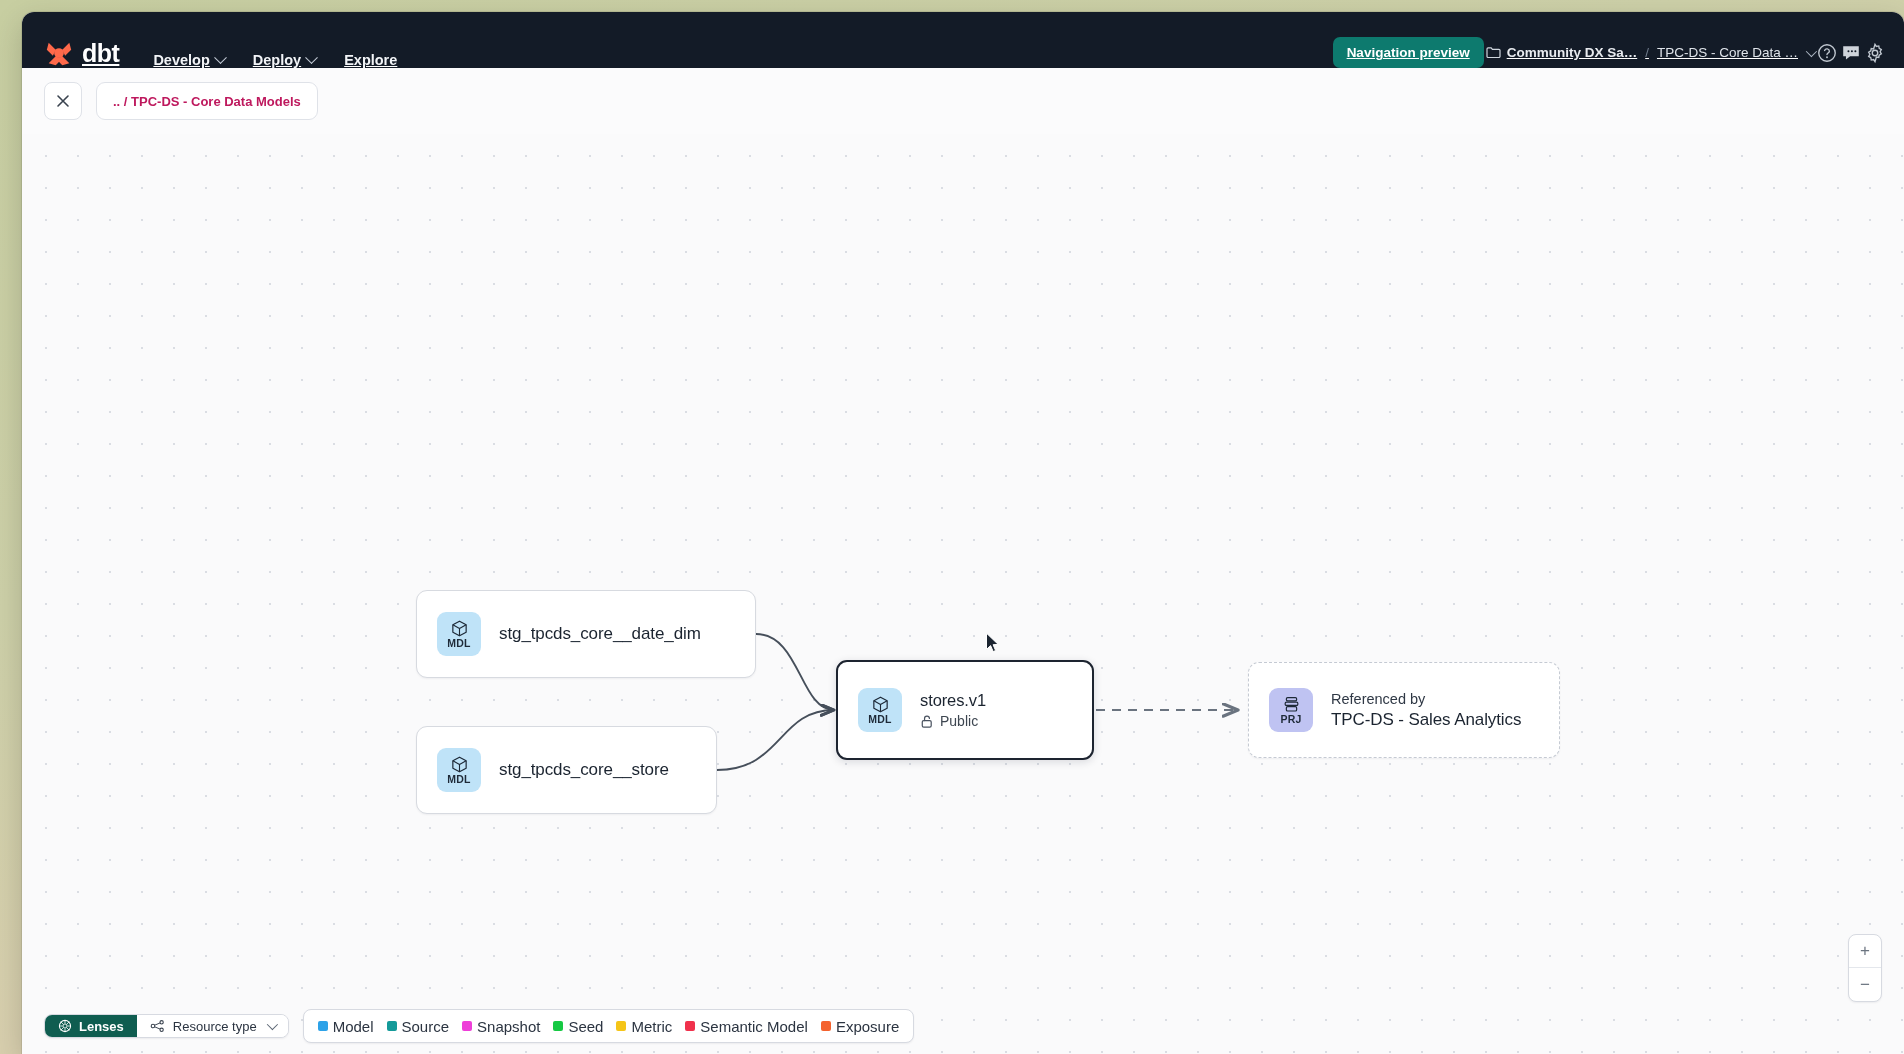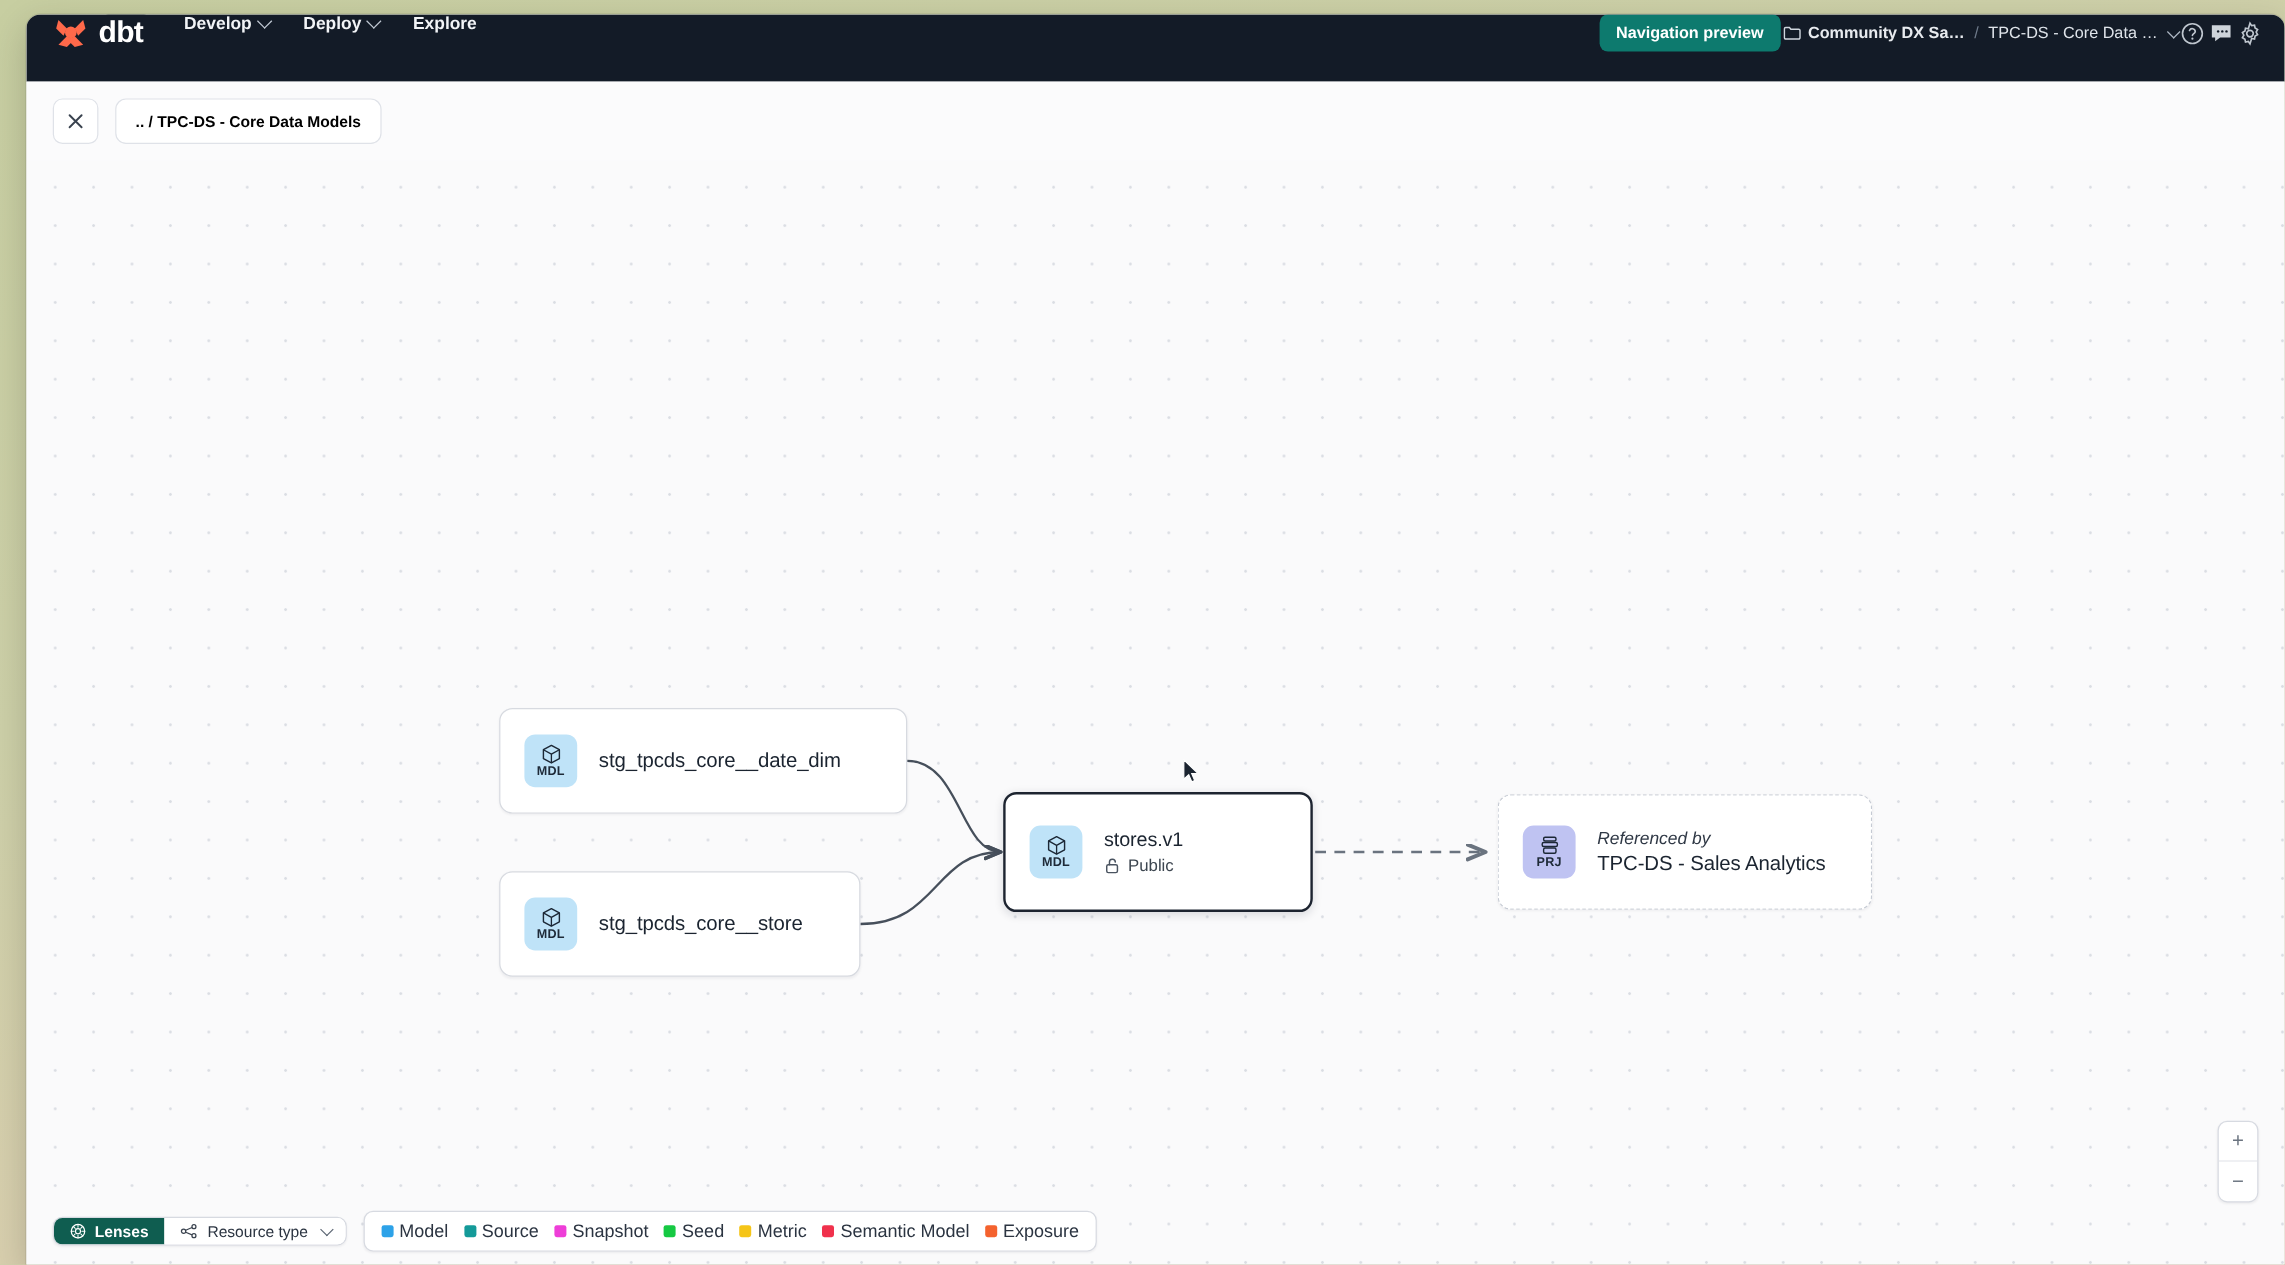--- a/index.html
+++ b/index.html
@@ -54,9 +54,10 @@
     height: 56px;
     background: #131b27;
     display: flex;
-    align-items: flex-start;
+    align-items: flex-end;
     padding: 0 18px 0 22px;
     color: #fff;
+    text-decoration: underline;
   }
 
   .logo-wrap { display: flex; align-items: center; gap: 8px; margin-right: 34px; }

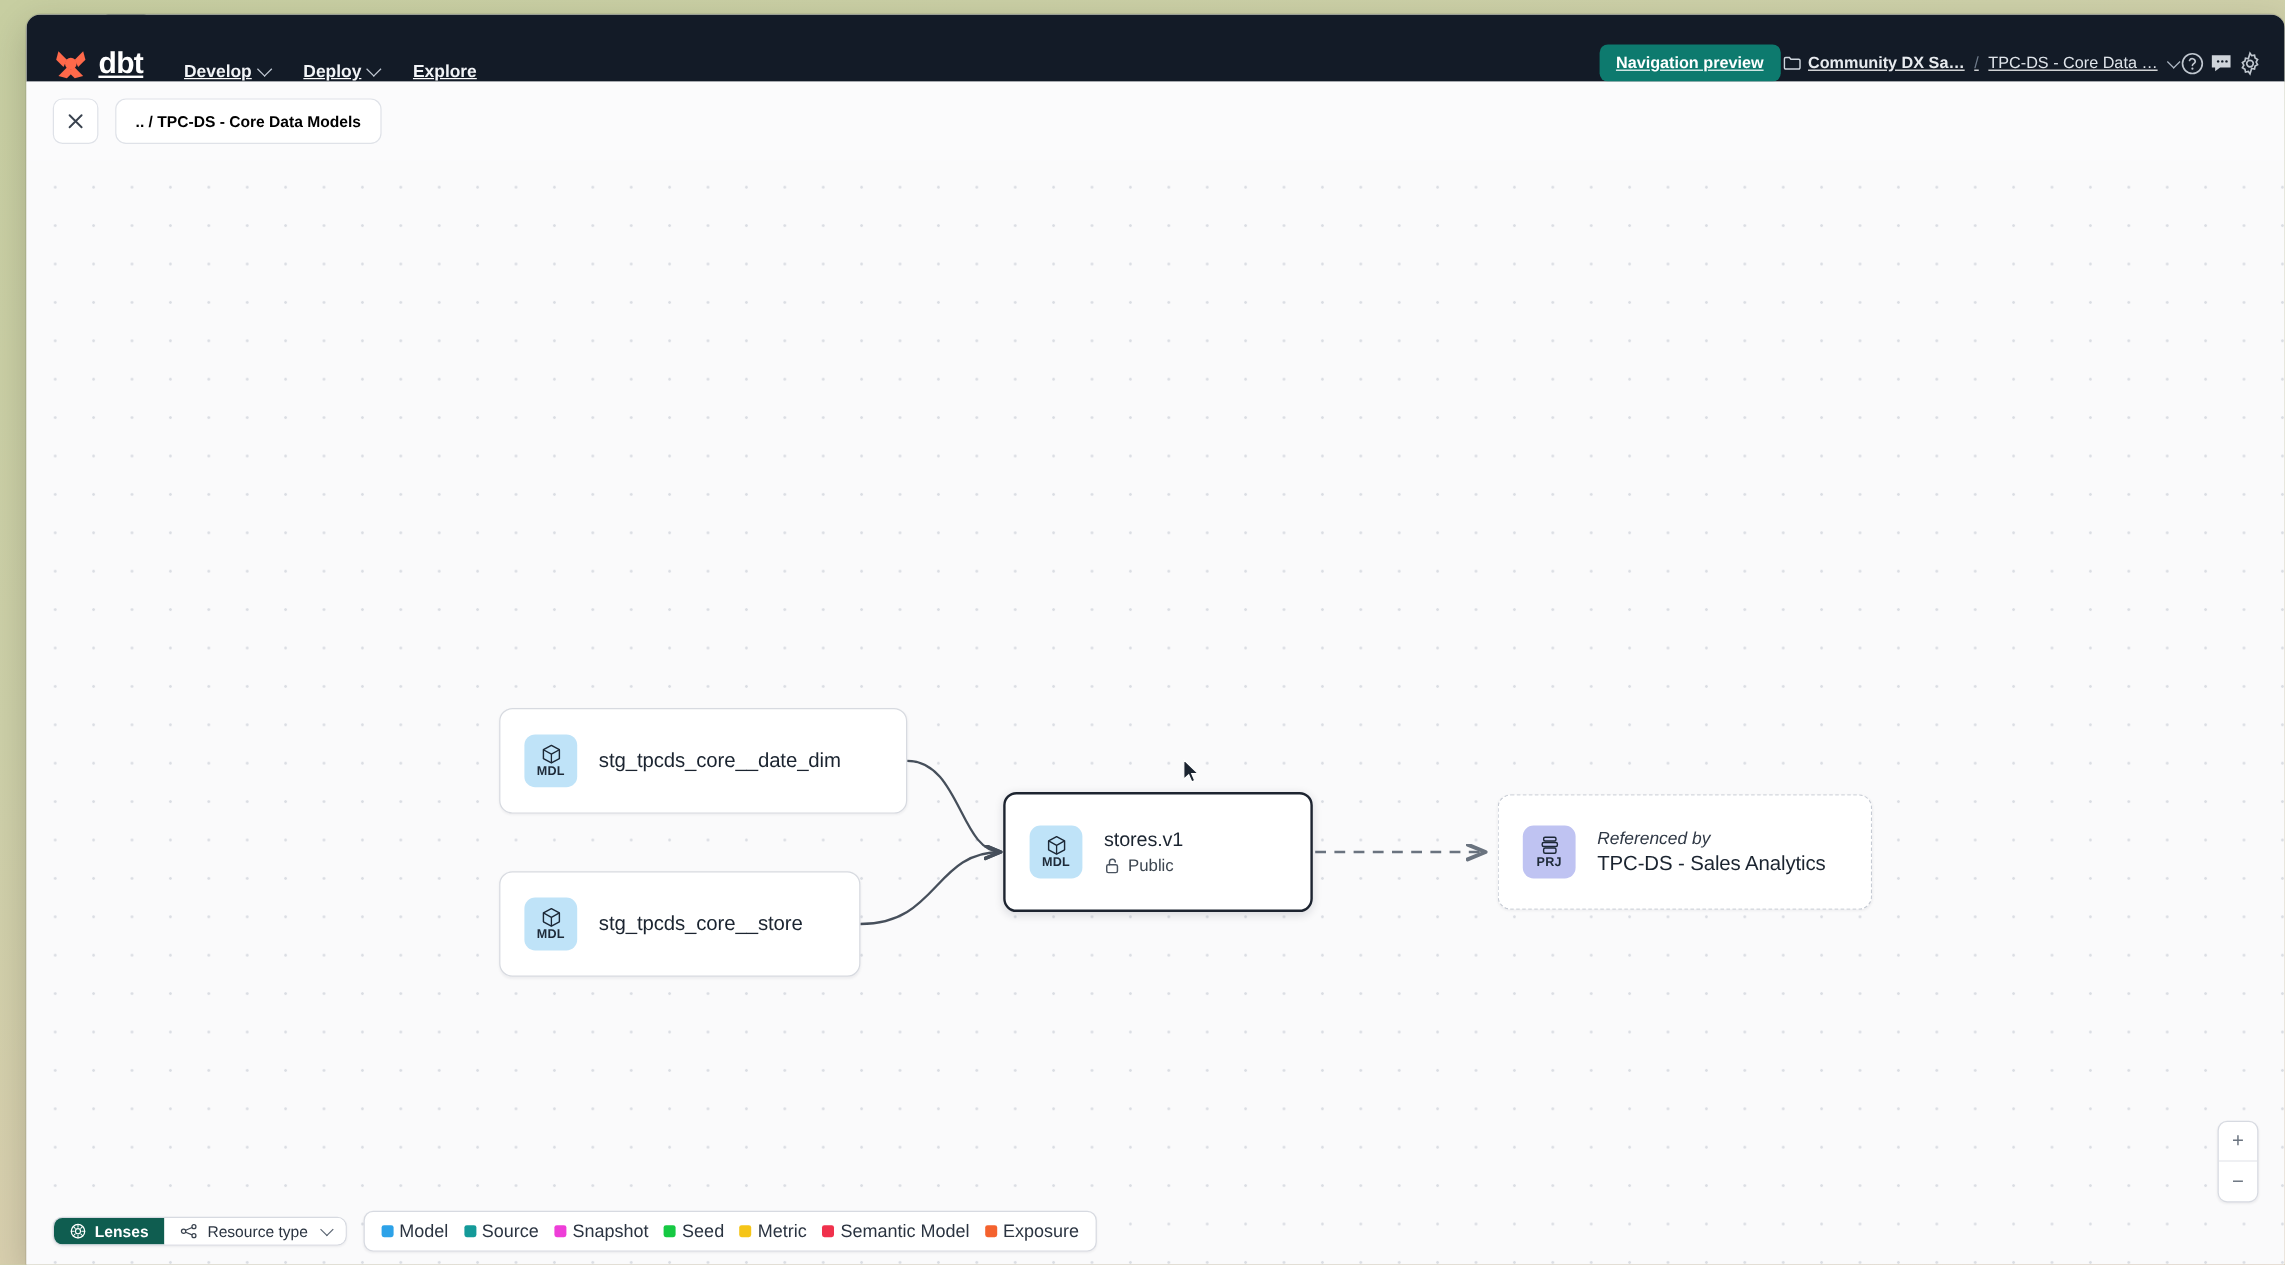--- a/index.html
+++ b/index.html
@@ -133,7 +133,7 @@
     padding: 0 16px;
     font-size: 13px;
     font-weight: 600;
-    color: #000000;
+    color: #be185d;
     cursor: pointer;
     white-space: nowrap;
   }

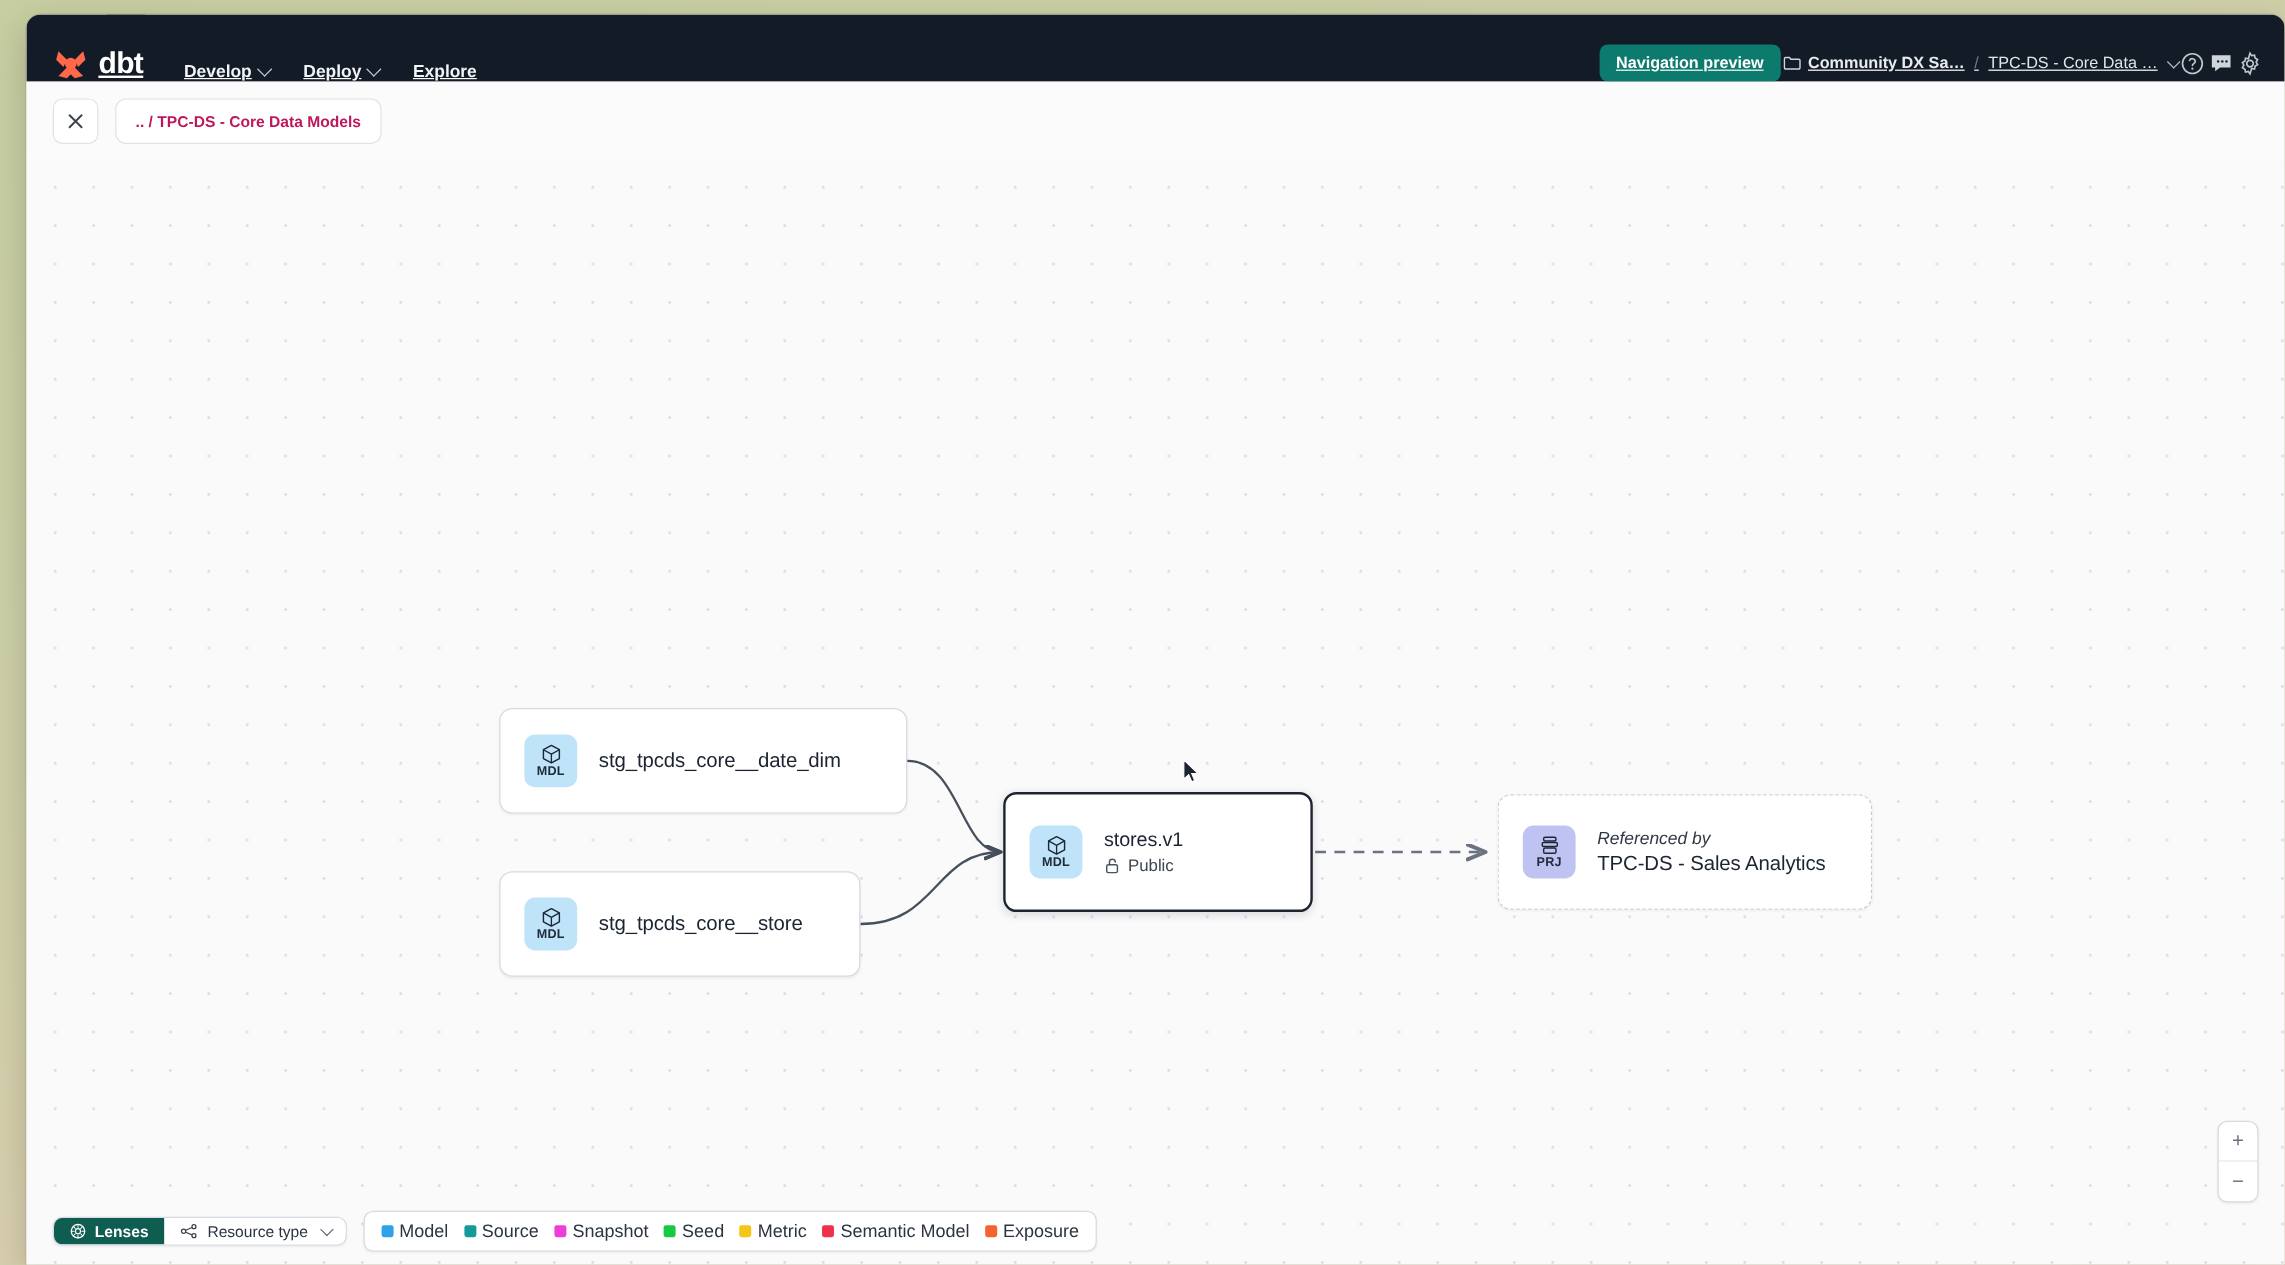--- a/index.html
+++ b/index.html
@@ -222,7 +222,7 @@
     display: flex; align-items: center; gap: 6px;
     font-size: 14px; color: #3d4650;
   }
-  .node-small { font-size: 14.5px; color: #2f3845; font-style: italic; }
+  .node-small { font-size: 14.5px; color: #2f3845; }
   .node-strong { font-size: 17px; color: #1b2430; white-space: nowrap; letter-spacing:-.1px;}
 
   

